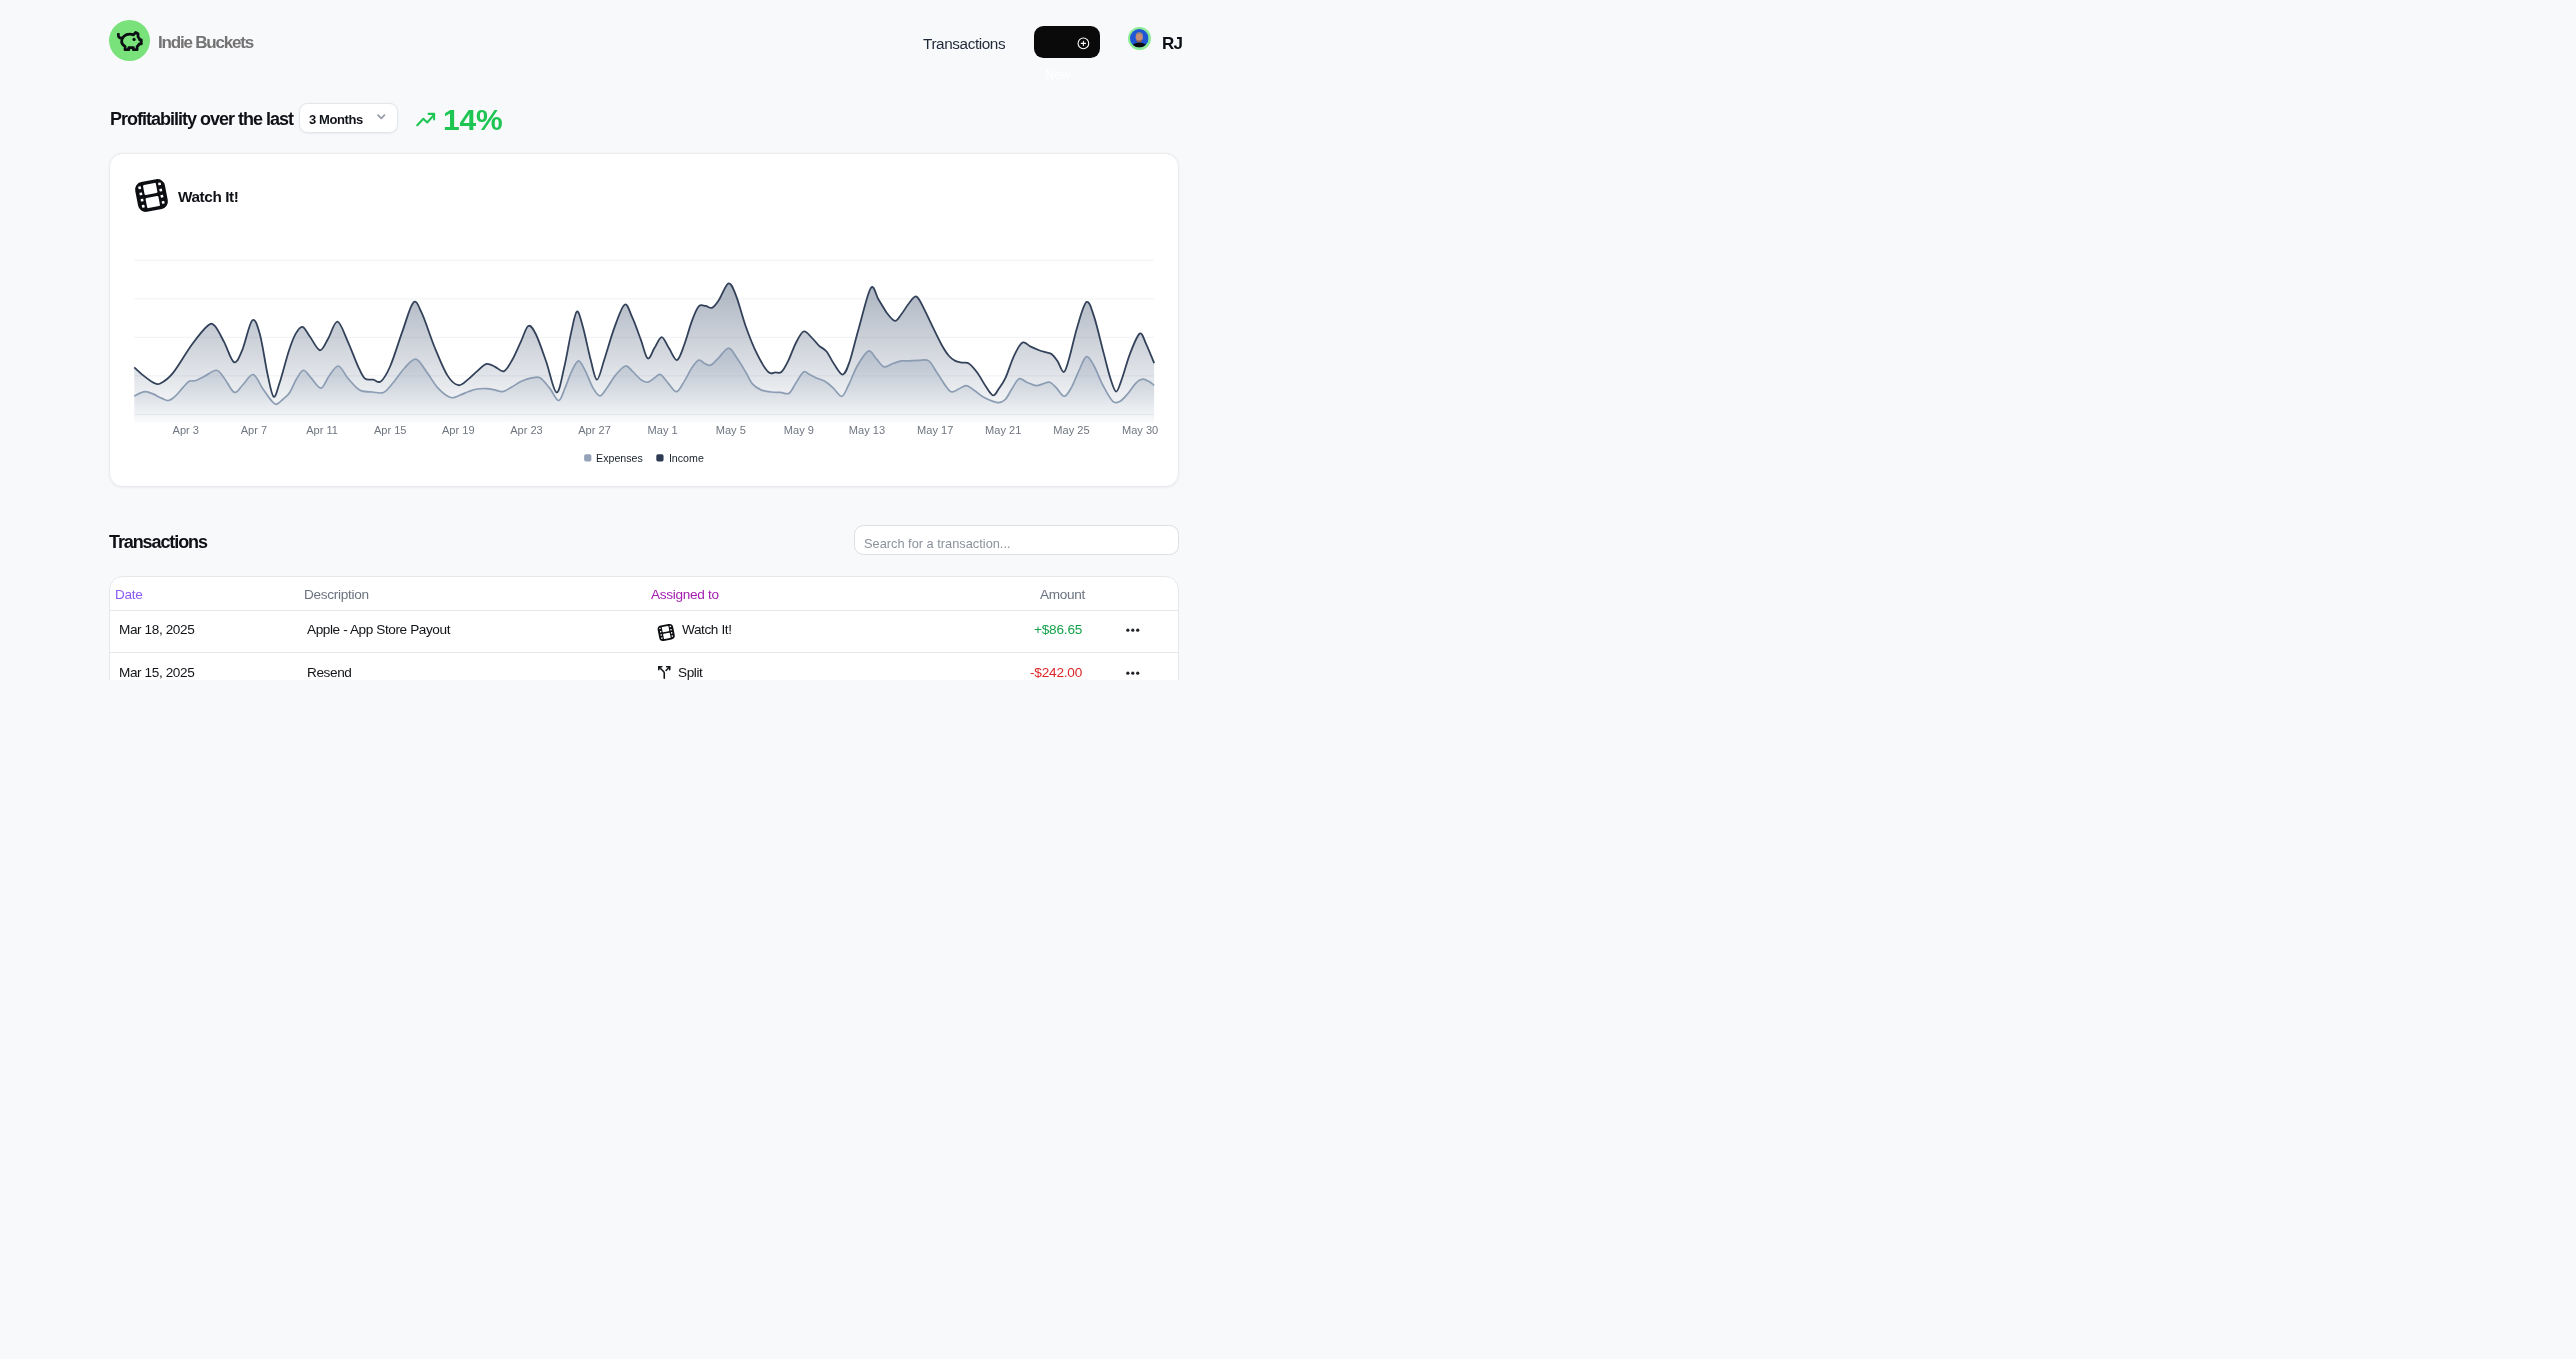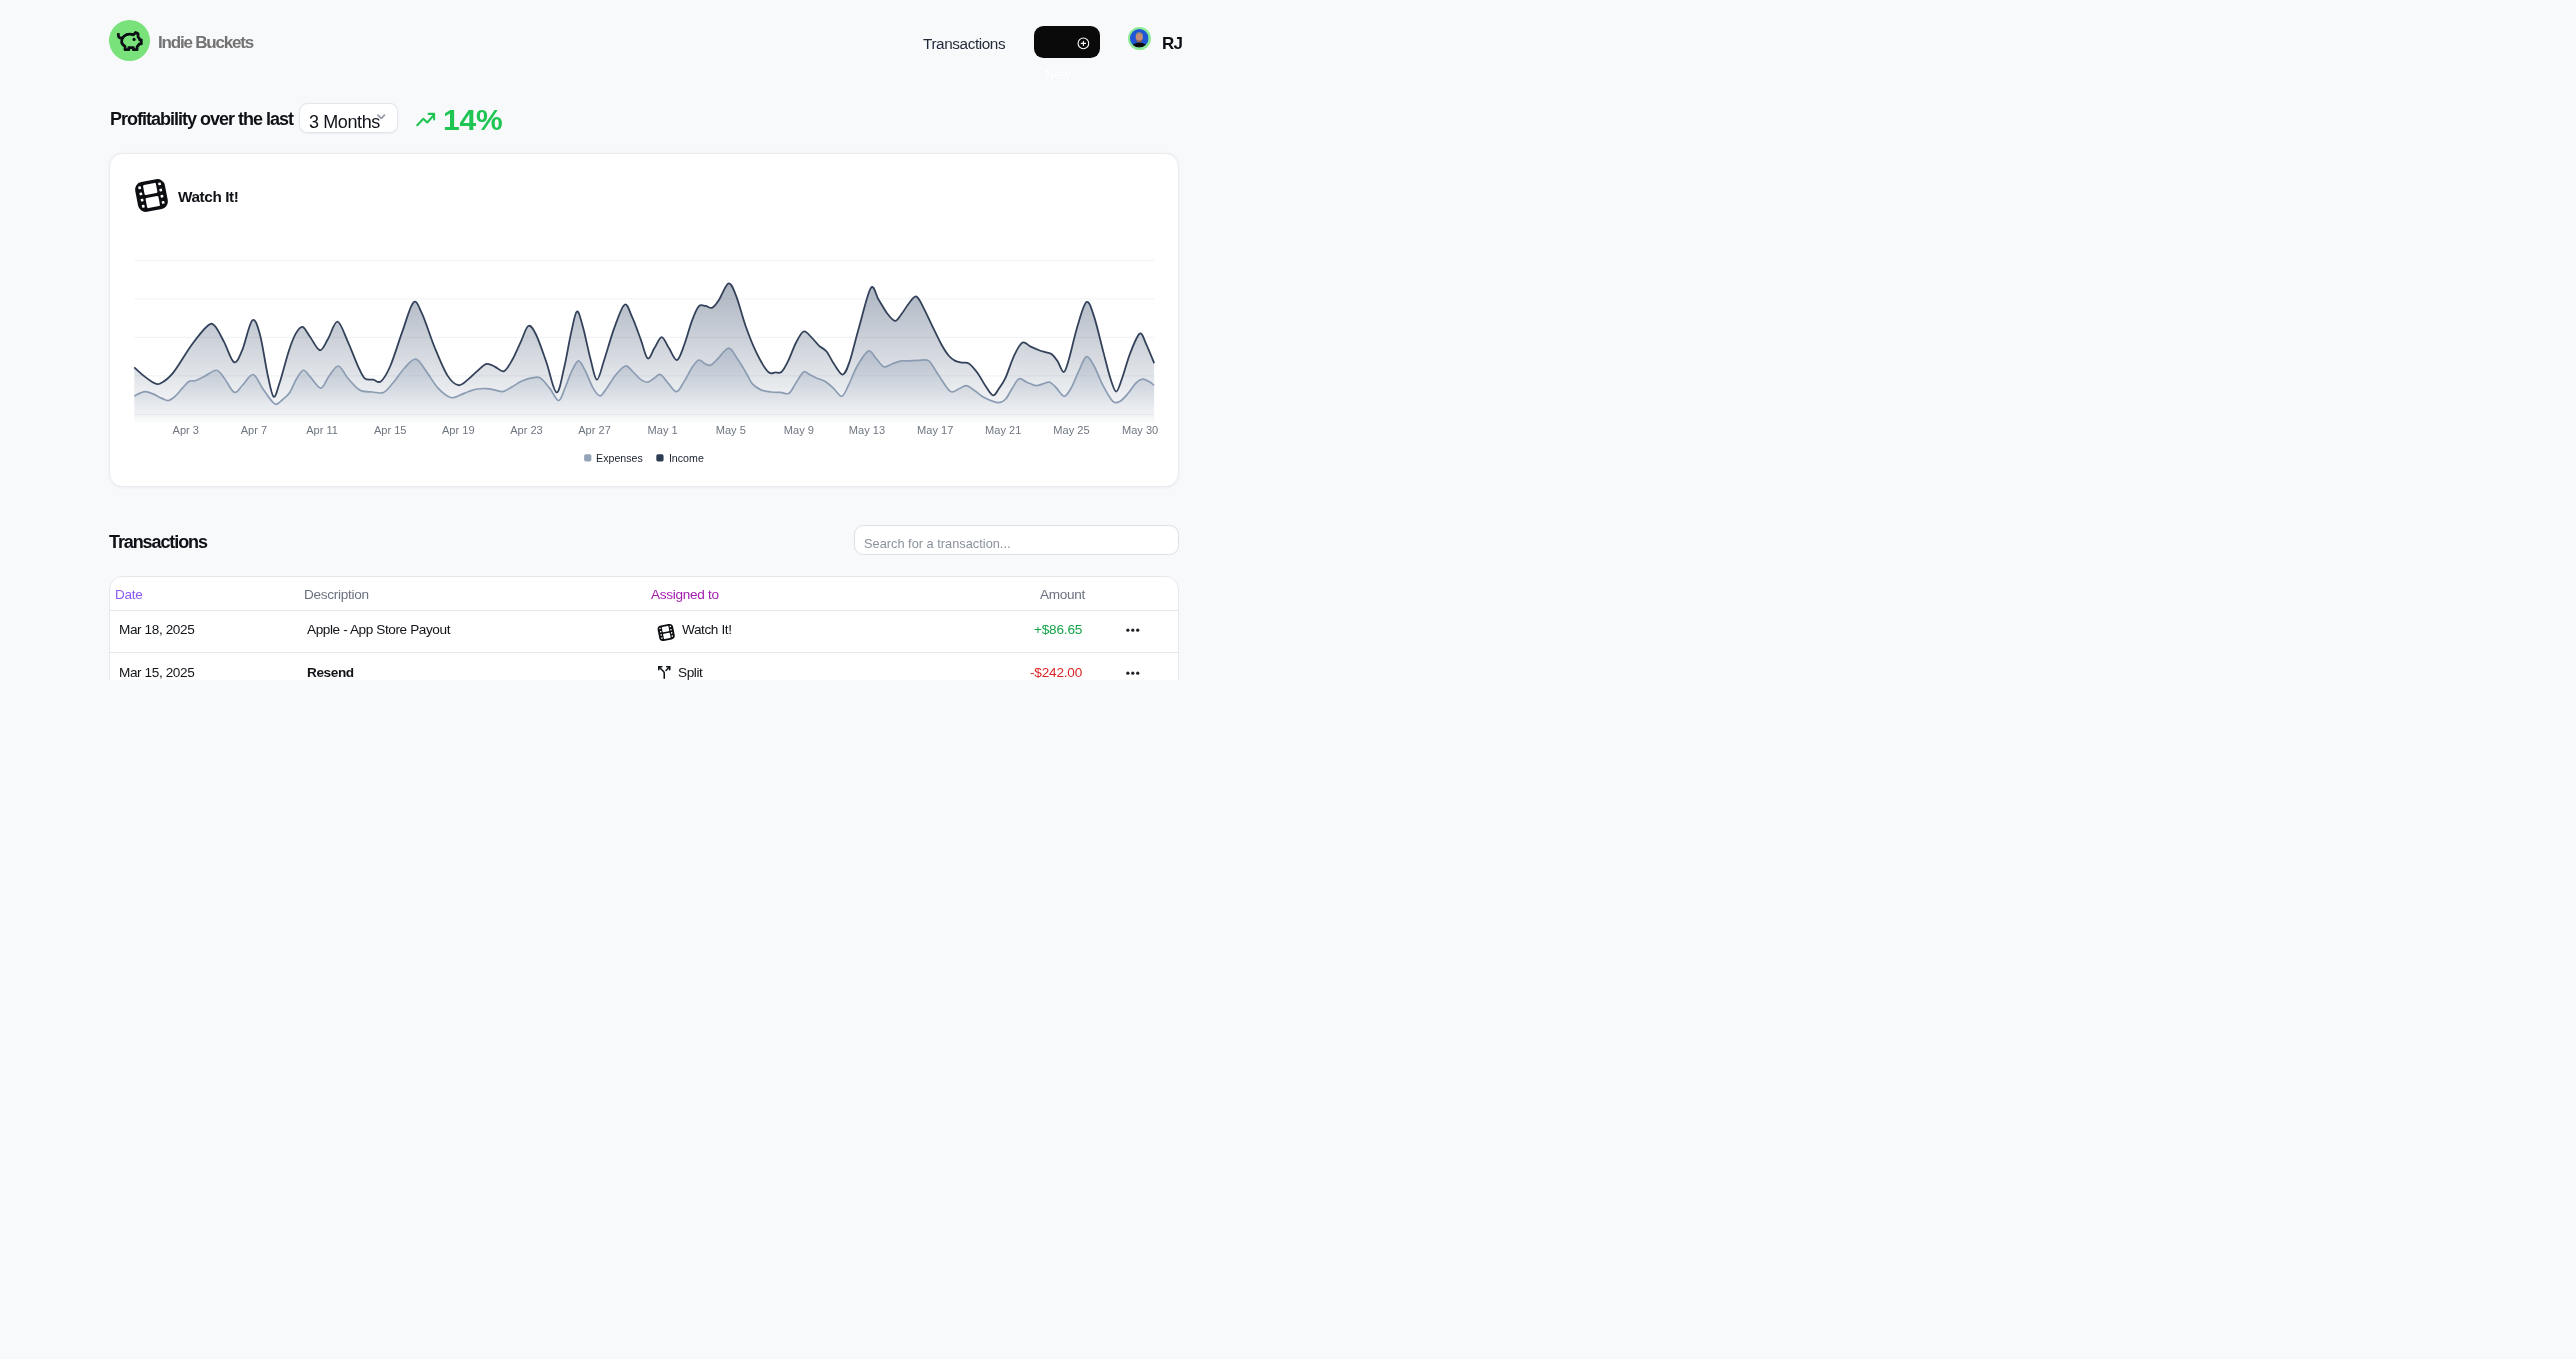--- a/index.html
+++ b/index.html
@@ -40,7 +40,7 @@
 
 <div class="abs" style="left:110px;top:109px;font-size:18px;font-weight:bold;letter-spacing:-1px;color:#0f1117;">Profitability over the last</div>
 <div class="abs" style="left:299px;top:103px;width:99px;height:30px;background:#fff;border:0.9px solid #e3e6ea;border-radius:8.5px;box-shadow:0 0.9px 1.7px rgba(16,24,40,.06);"></div>
-<div class="abs" style="left:309px;top:112px;font-size:18px;font-weight:normal;letter-spacing:-0.4px;color:#101319;">3 Months</div>
+<div class="abs" style="left:309px;top:112px;font-size:13px;font-weight:bold;letter-spacing:-0.4px;color:#101319;">3 Months</div>
 <svg class="abs" style="left:377px;top:114px;" width="8.5" height="6" viewBox="0 0 10 7" fill="none" stroke="#959da8" stroke-width="2" stroke-linecap="round" stroke-linejoin="round">
     <path d="M1.2 1.3 5 5.2 8.8 1.3"></path>
   </svg>

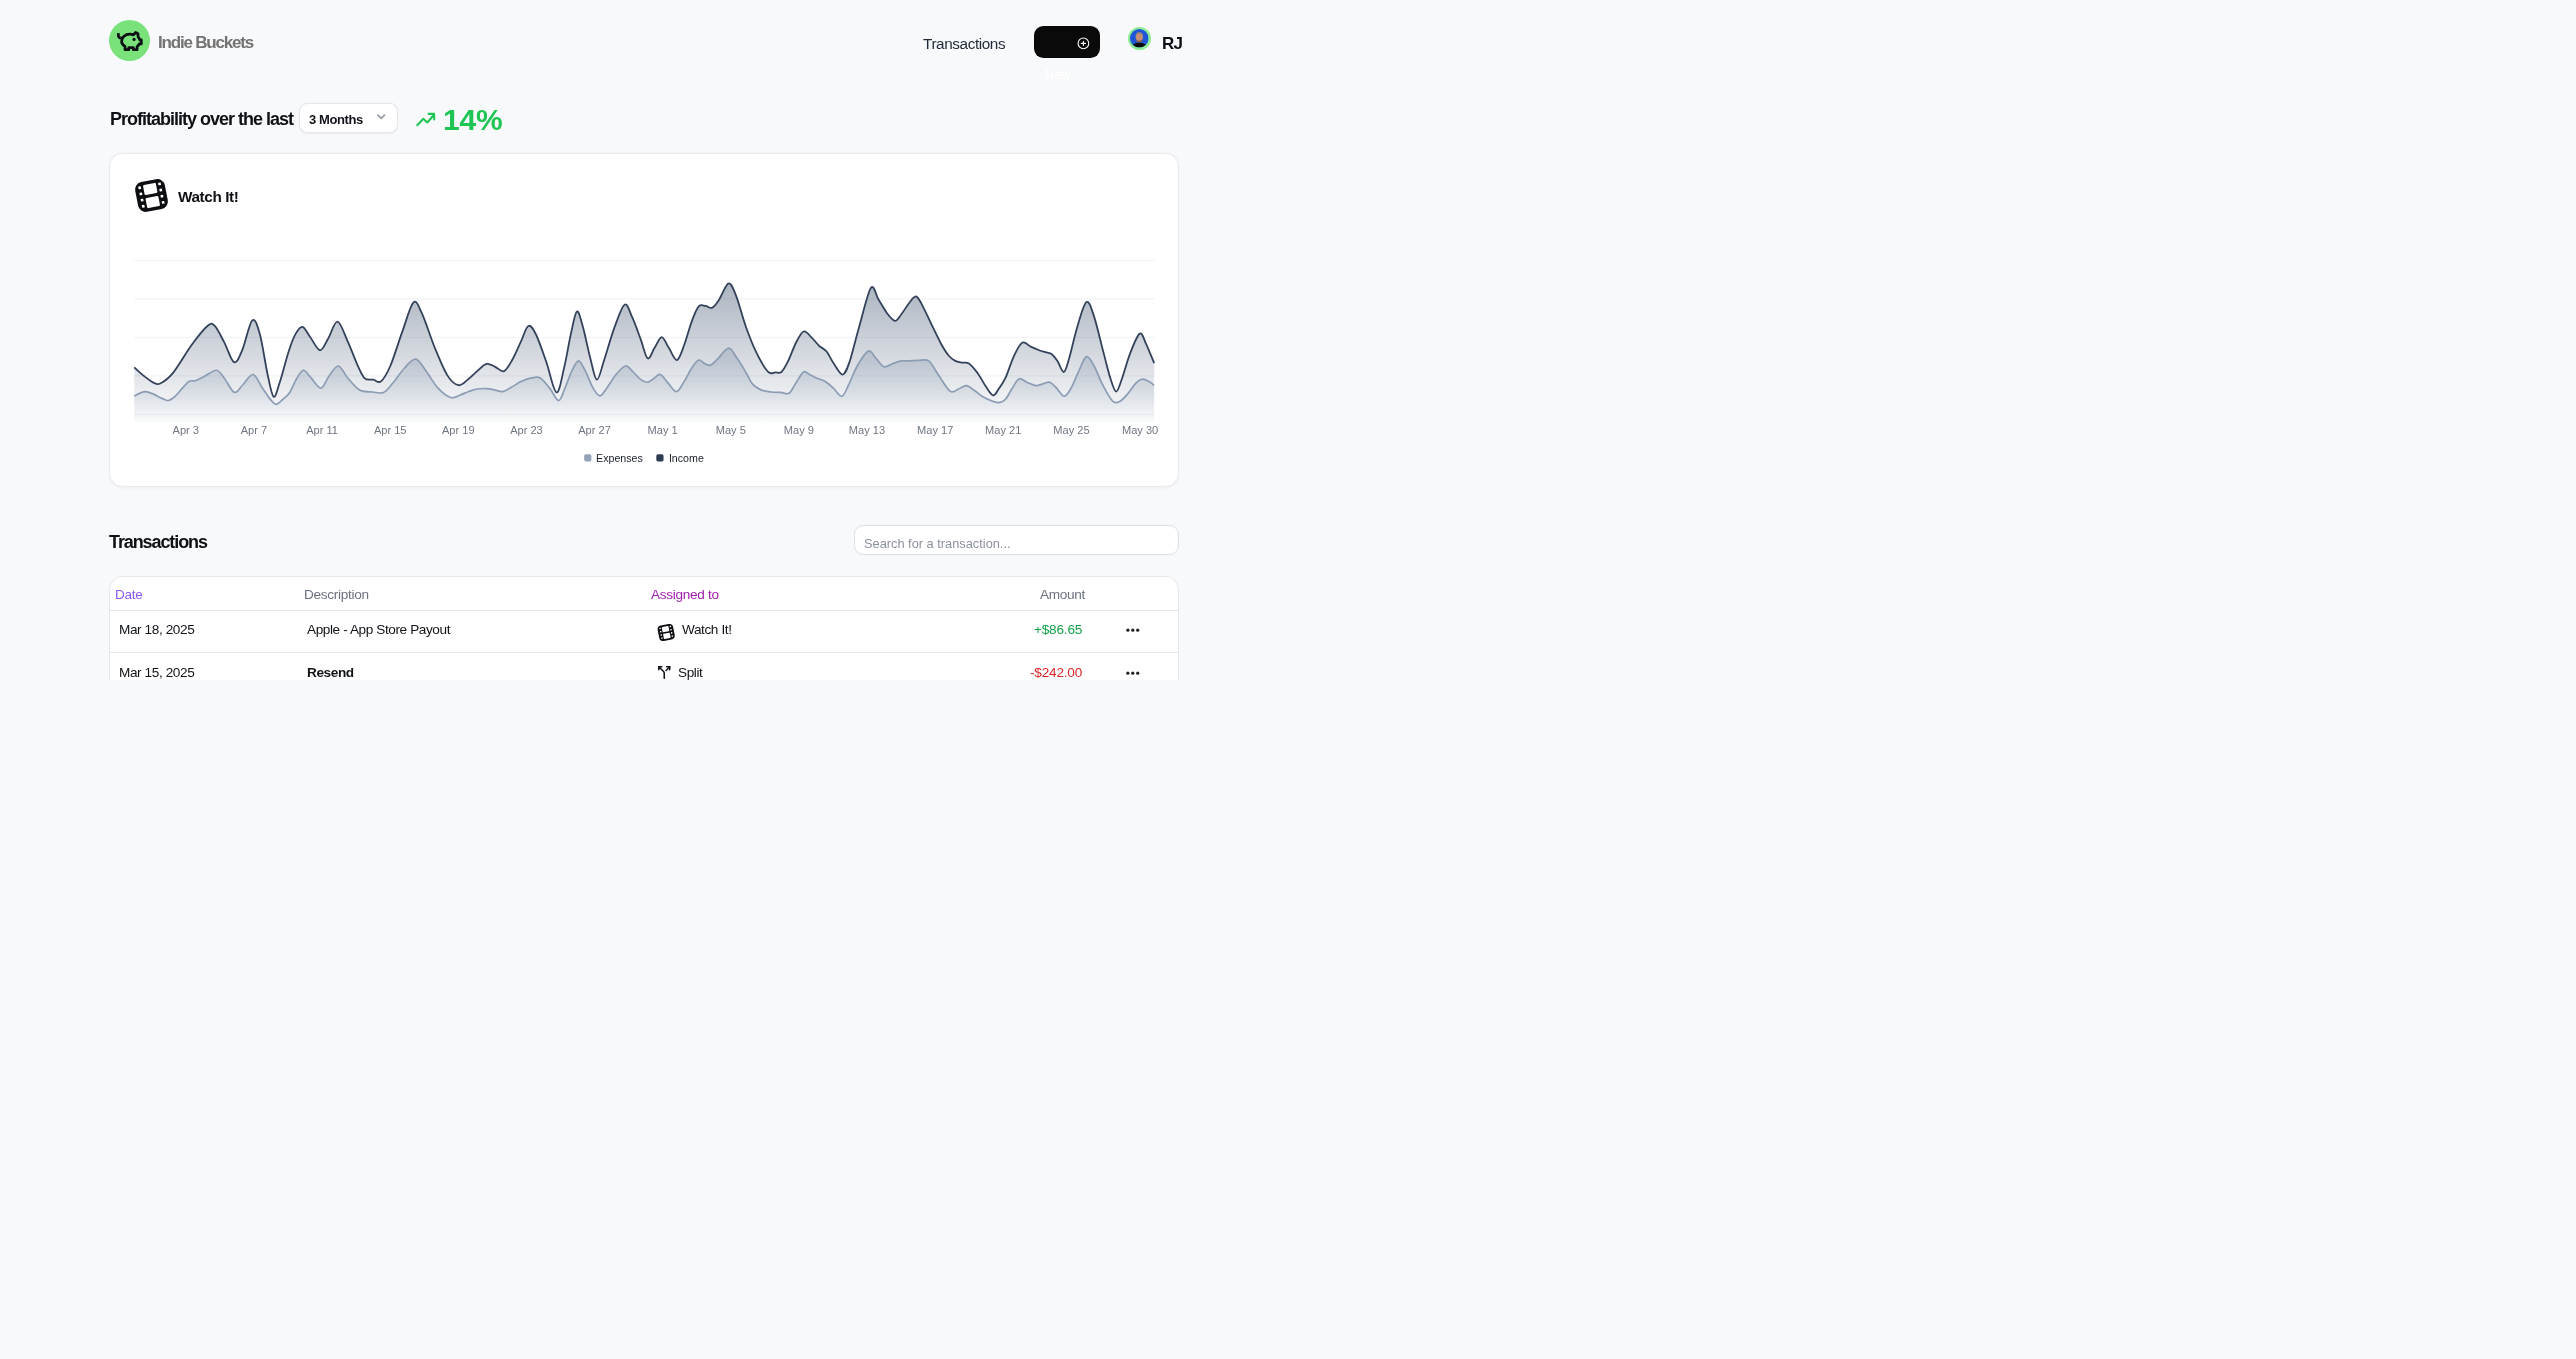--- a/index.html
+++ b/index.html
@@ -158,7 +158,7 @@
   </svg>
 
 <div class="abs" style="left:119px;top:665px;font-size:13.6px;letter-spacing:-0.4px;color:#111418;">Mar 15, 2025</div>
-<div class="abs" style="left:307px;top:665px;font-size:13.6px;letter-spacing:-0.4px;color:#111418;font-weight:bold;">Resend</div>
+<div class="abs" style="left:307px;top:665px;font-size:13.6px;letter-spacing:-0.4px;color:#111418;">Resend</div>
 <svg class="abs" style="left:657px;top:665px;" width="14.5" height="14.5" viewBox="0 0 24 24" fill="none" stroke="#111418" stroke-width="2.6" stroke-linecap="round" stroke-linejoin="round">
     <path d="M16 3h5v5"></path>
     <path d="M8 3H3v5"></path>

